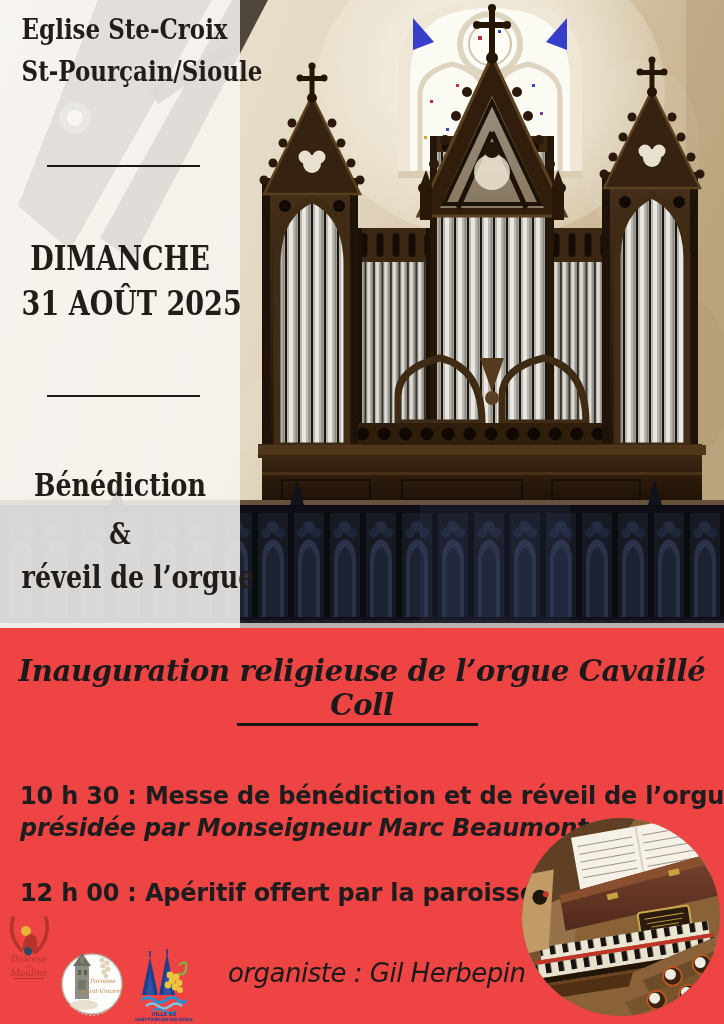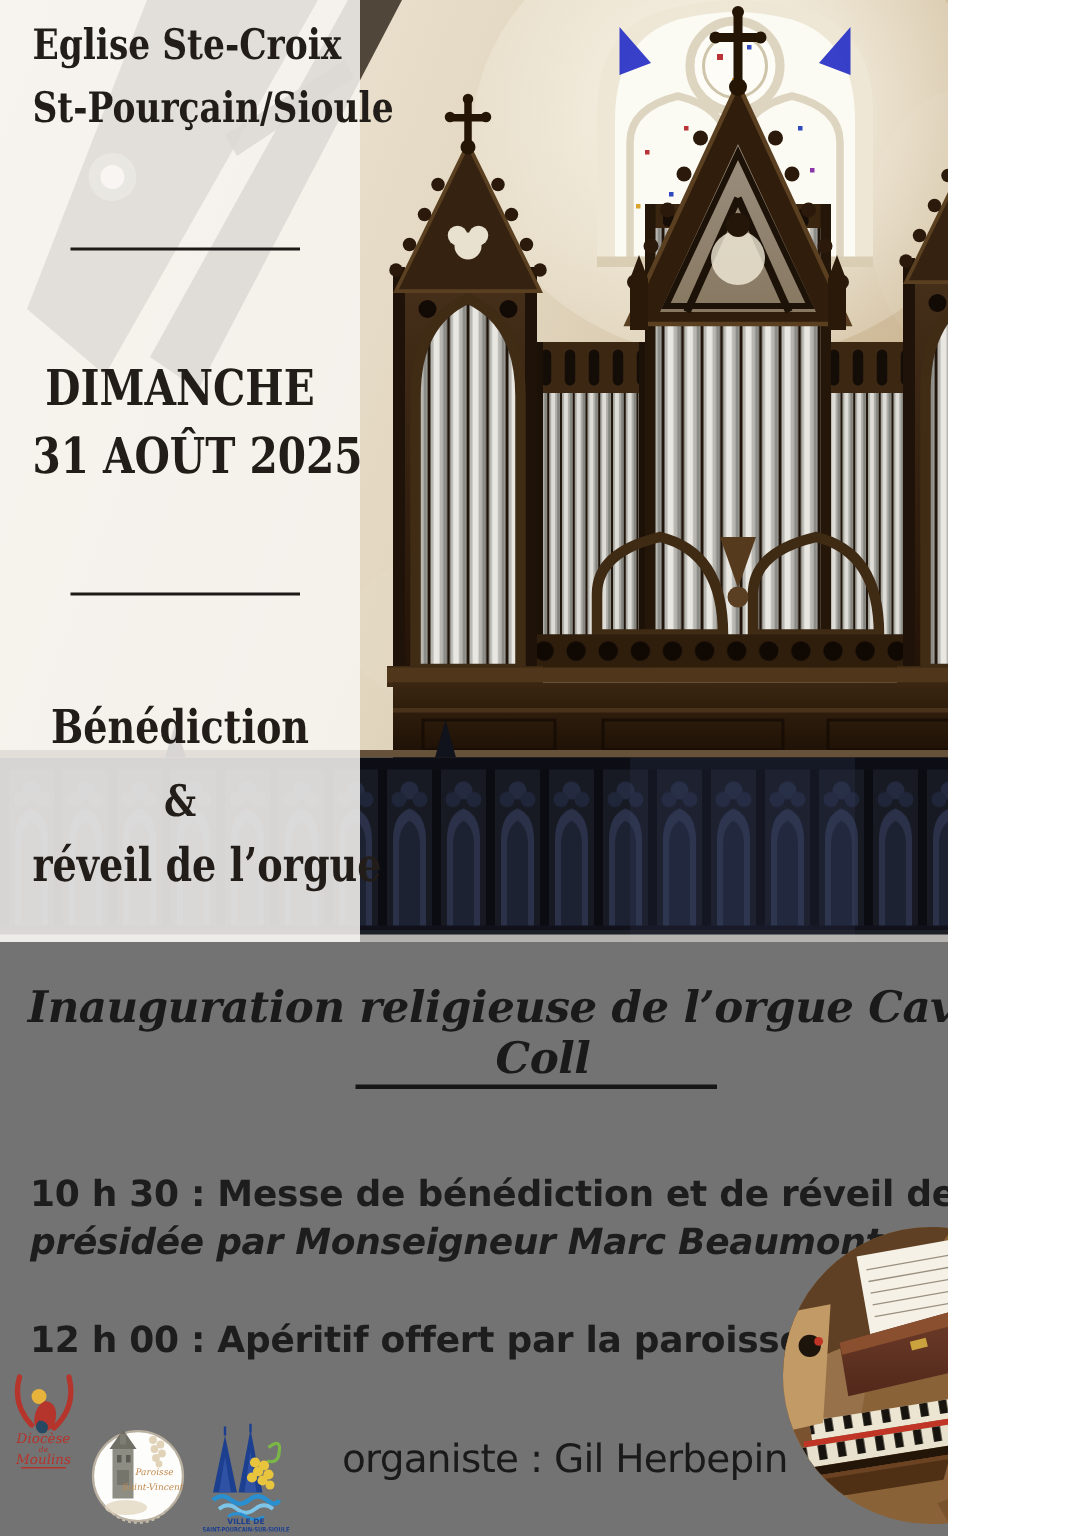--- a/index.html
+++ b/index.html
@@ -3,7 +3,7 @@
 <meta charset="utf-8">
 <style>
   html,body{margin:0;padding:0;background:#ffffff;}
-  .page{position:relative;width:632px;height:1024px;background:#737373;overflow:hidden;
+  .page{position:relative;width:724px;height:1024px;background:#ef4444;overflow:hidden;
         font-family:"DejaVu Sans",sans-serif;color:#1d1b18;}
   .photo{position:absolute;left:0;top:0;width:724px;height:628px;display:block;}
   

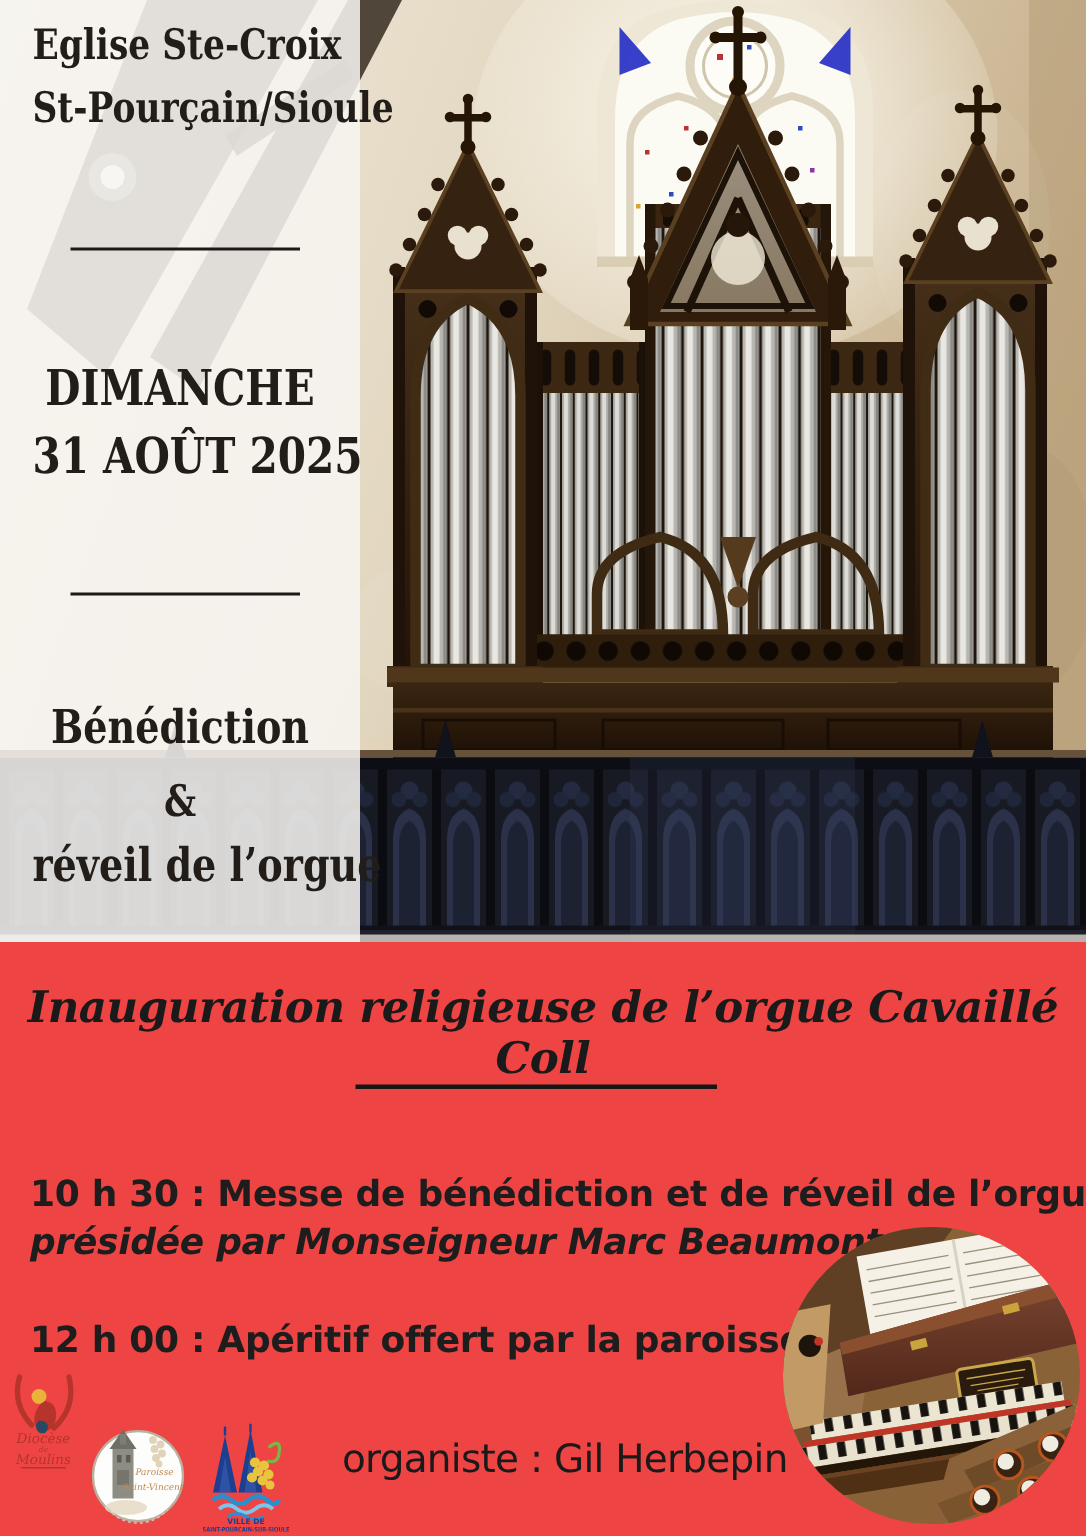--- a/index.html
+++ b/index.html
@@ -20,7 +20,7 @@
          letter-spacing:-0.2px;white-space:nowrap;}
   .sched.it{font-style:italic;}
   .organist{position:absolute;left:228px;top:958px;width:274px;text-align:left;
-            font-weight:400;font-size:26px;color:#1a1a1a;letter-spacing:-0.5px;
+            font-style:italic;font-weight:400;font-size:26px;color:#1a1a1a;letter-spacing:-0.5px;
             white-space:nowrap;}
   .console-wrap{position:absolute;left:522px;top:818px;width:198px;height:198px;
                 border-radius:50%;overflow:hidden;}

